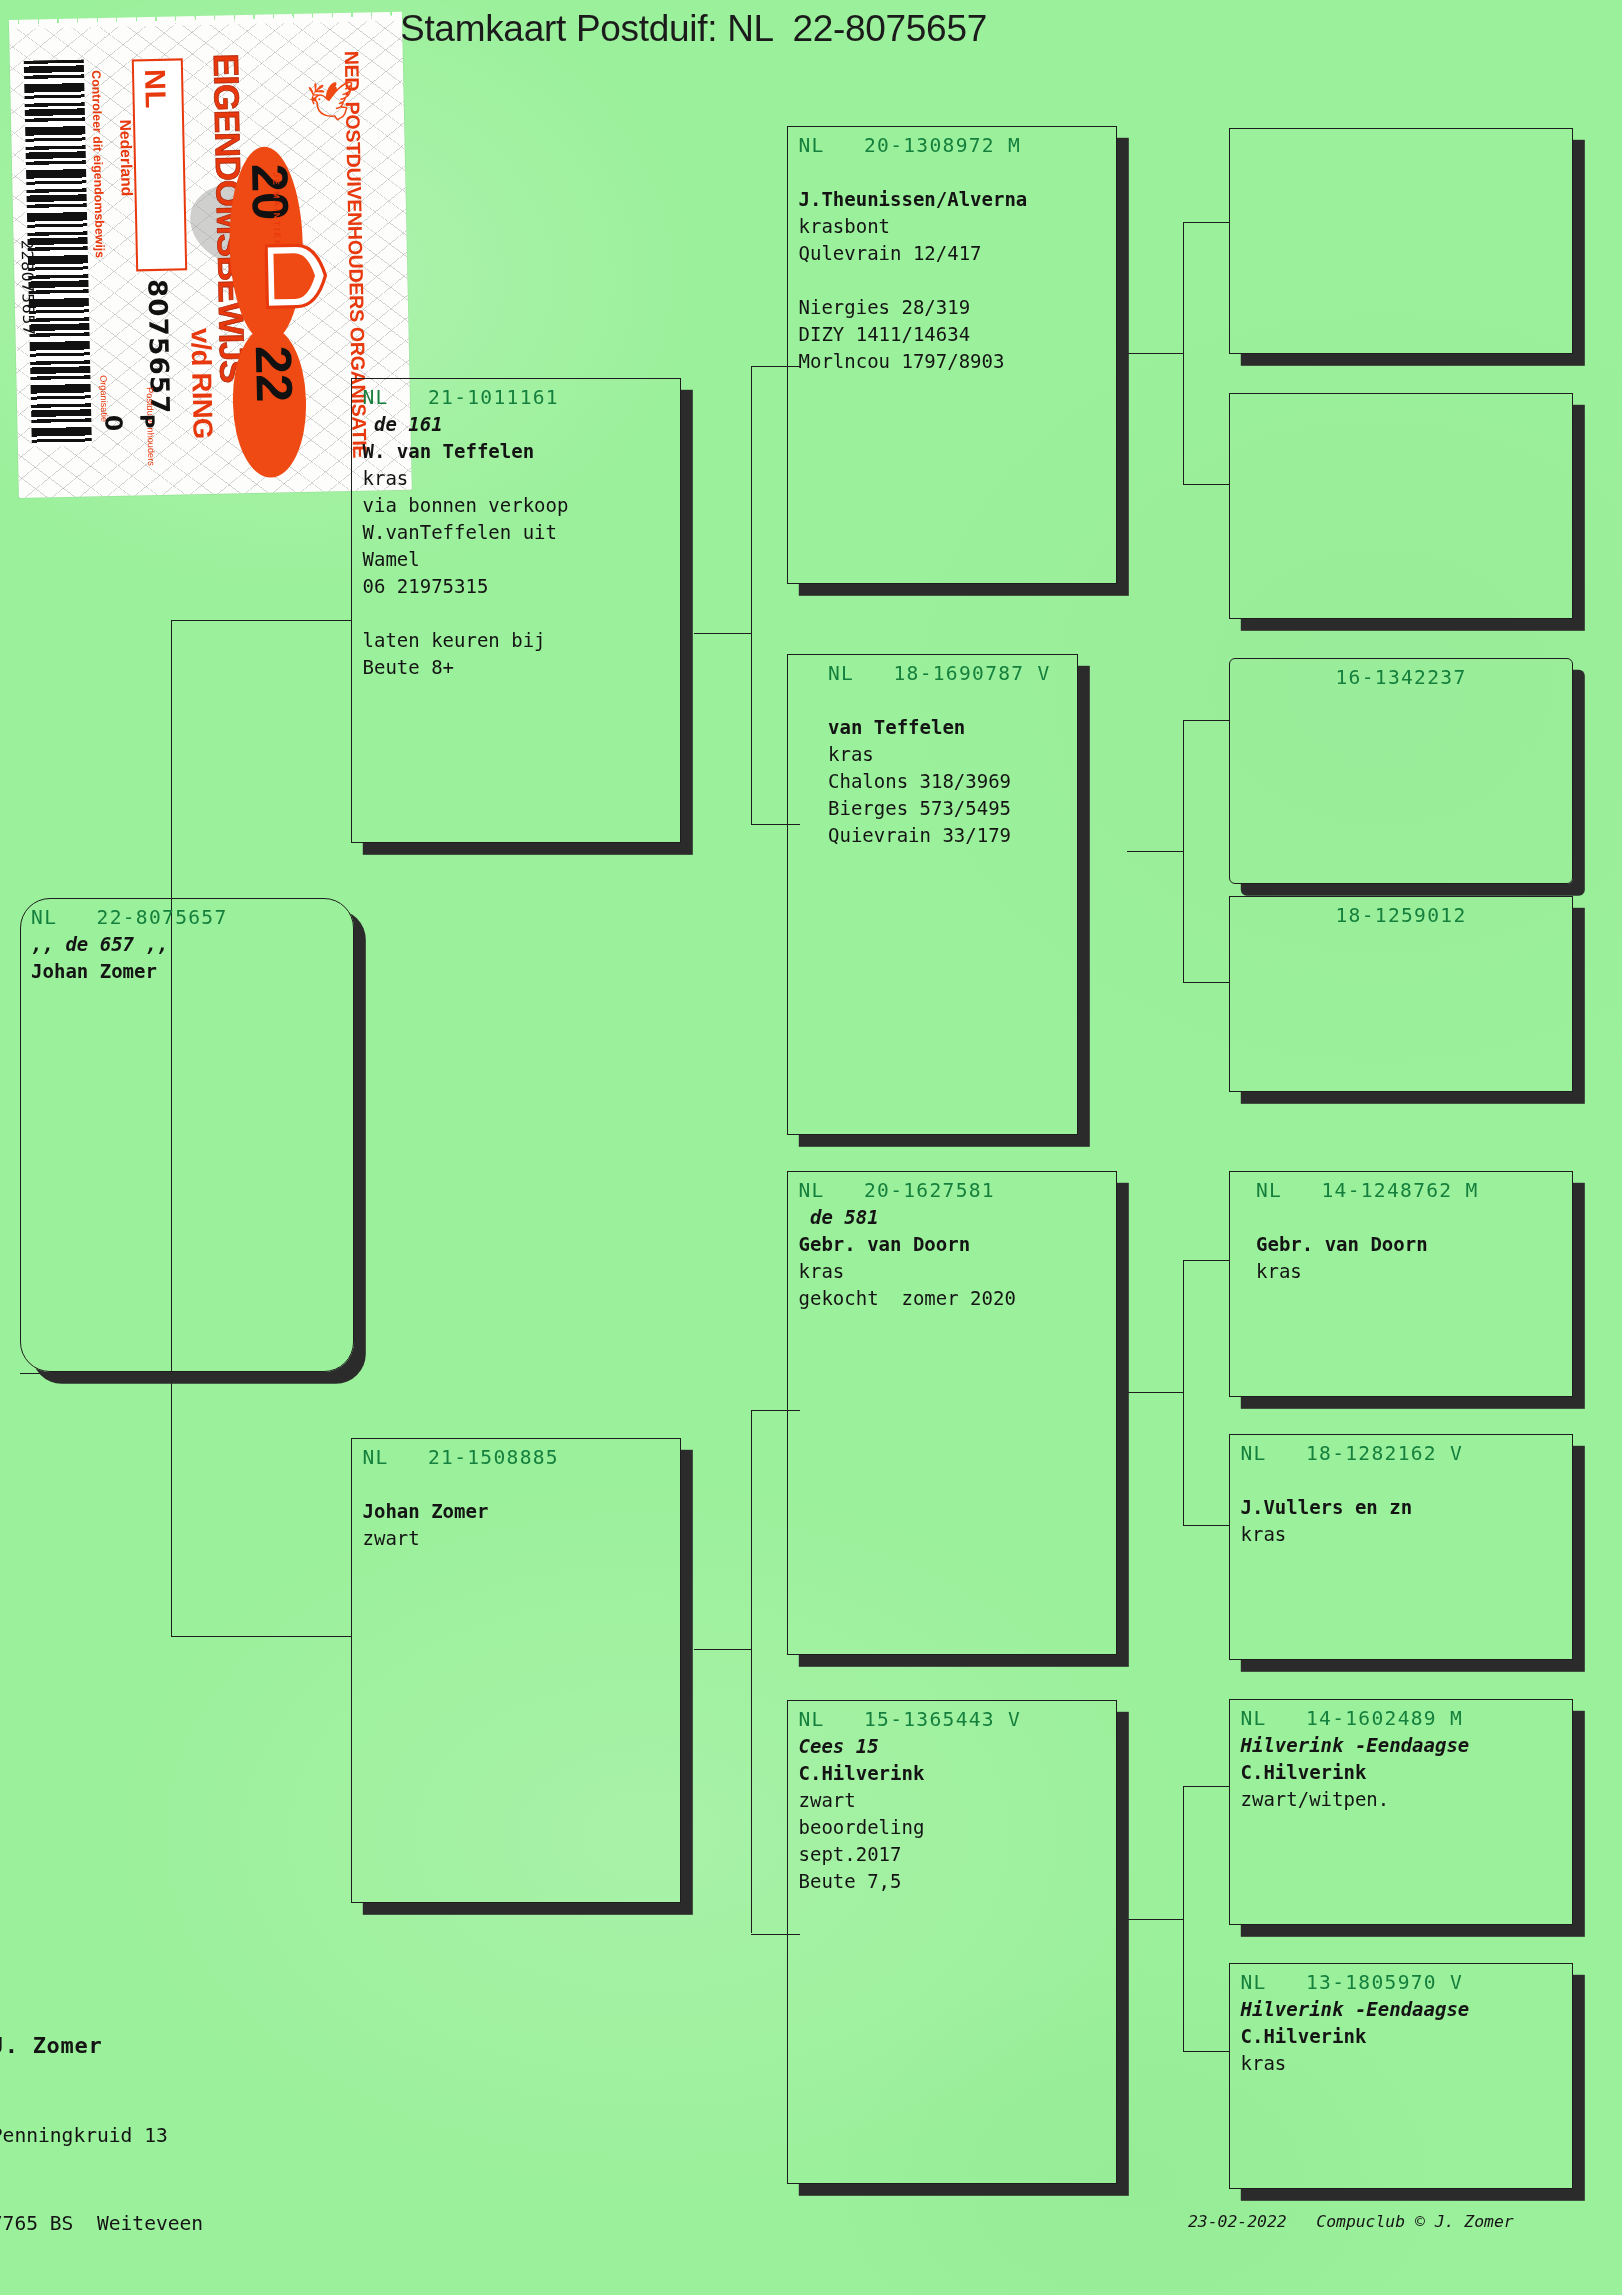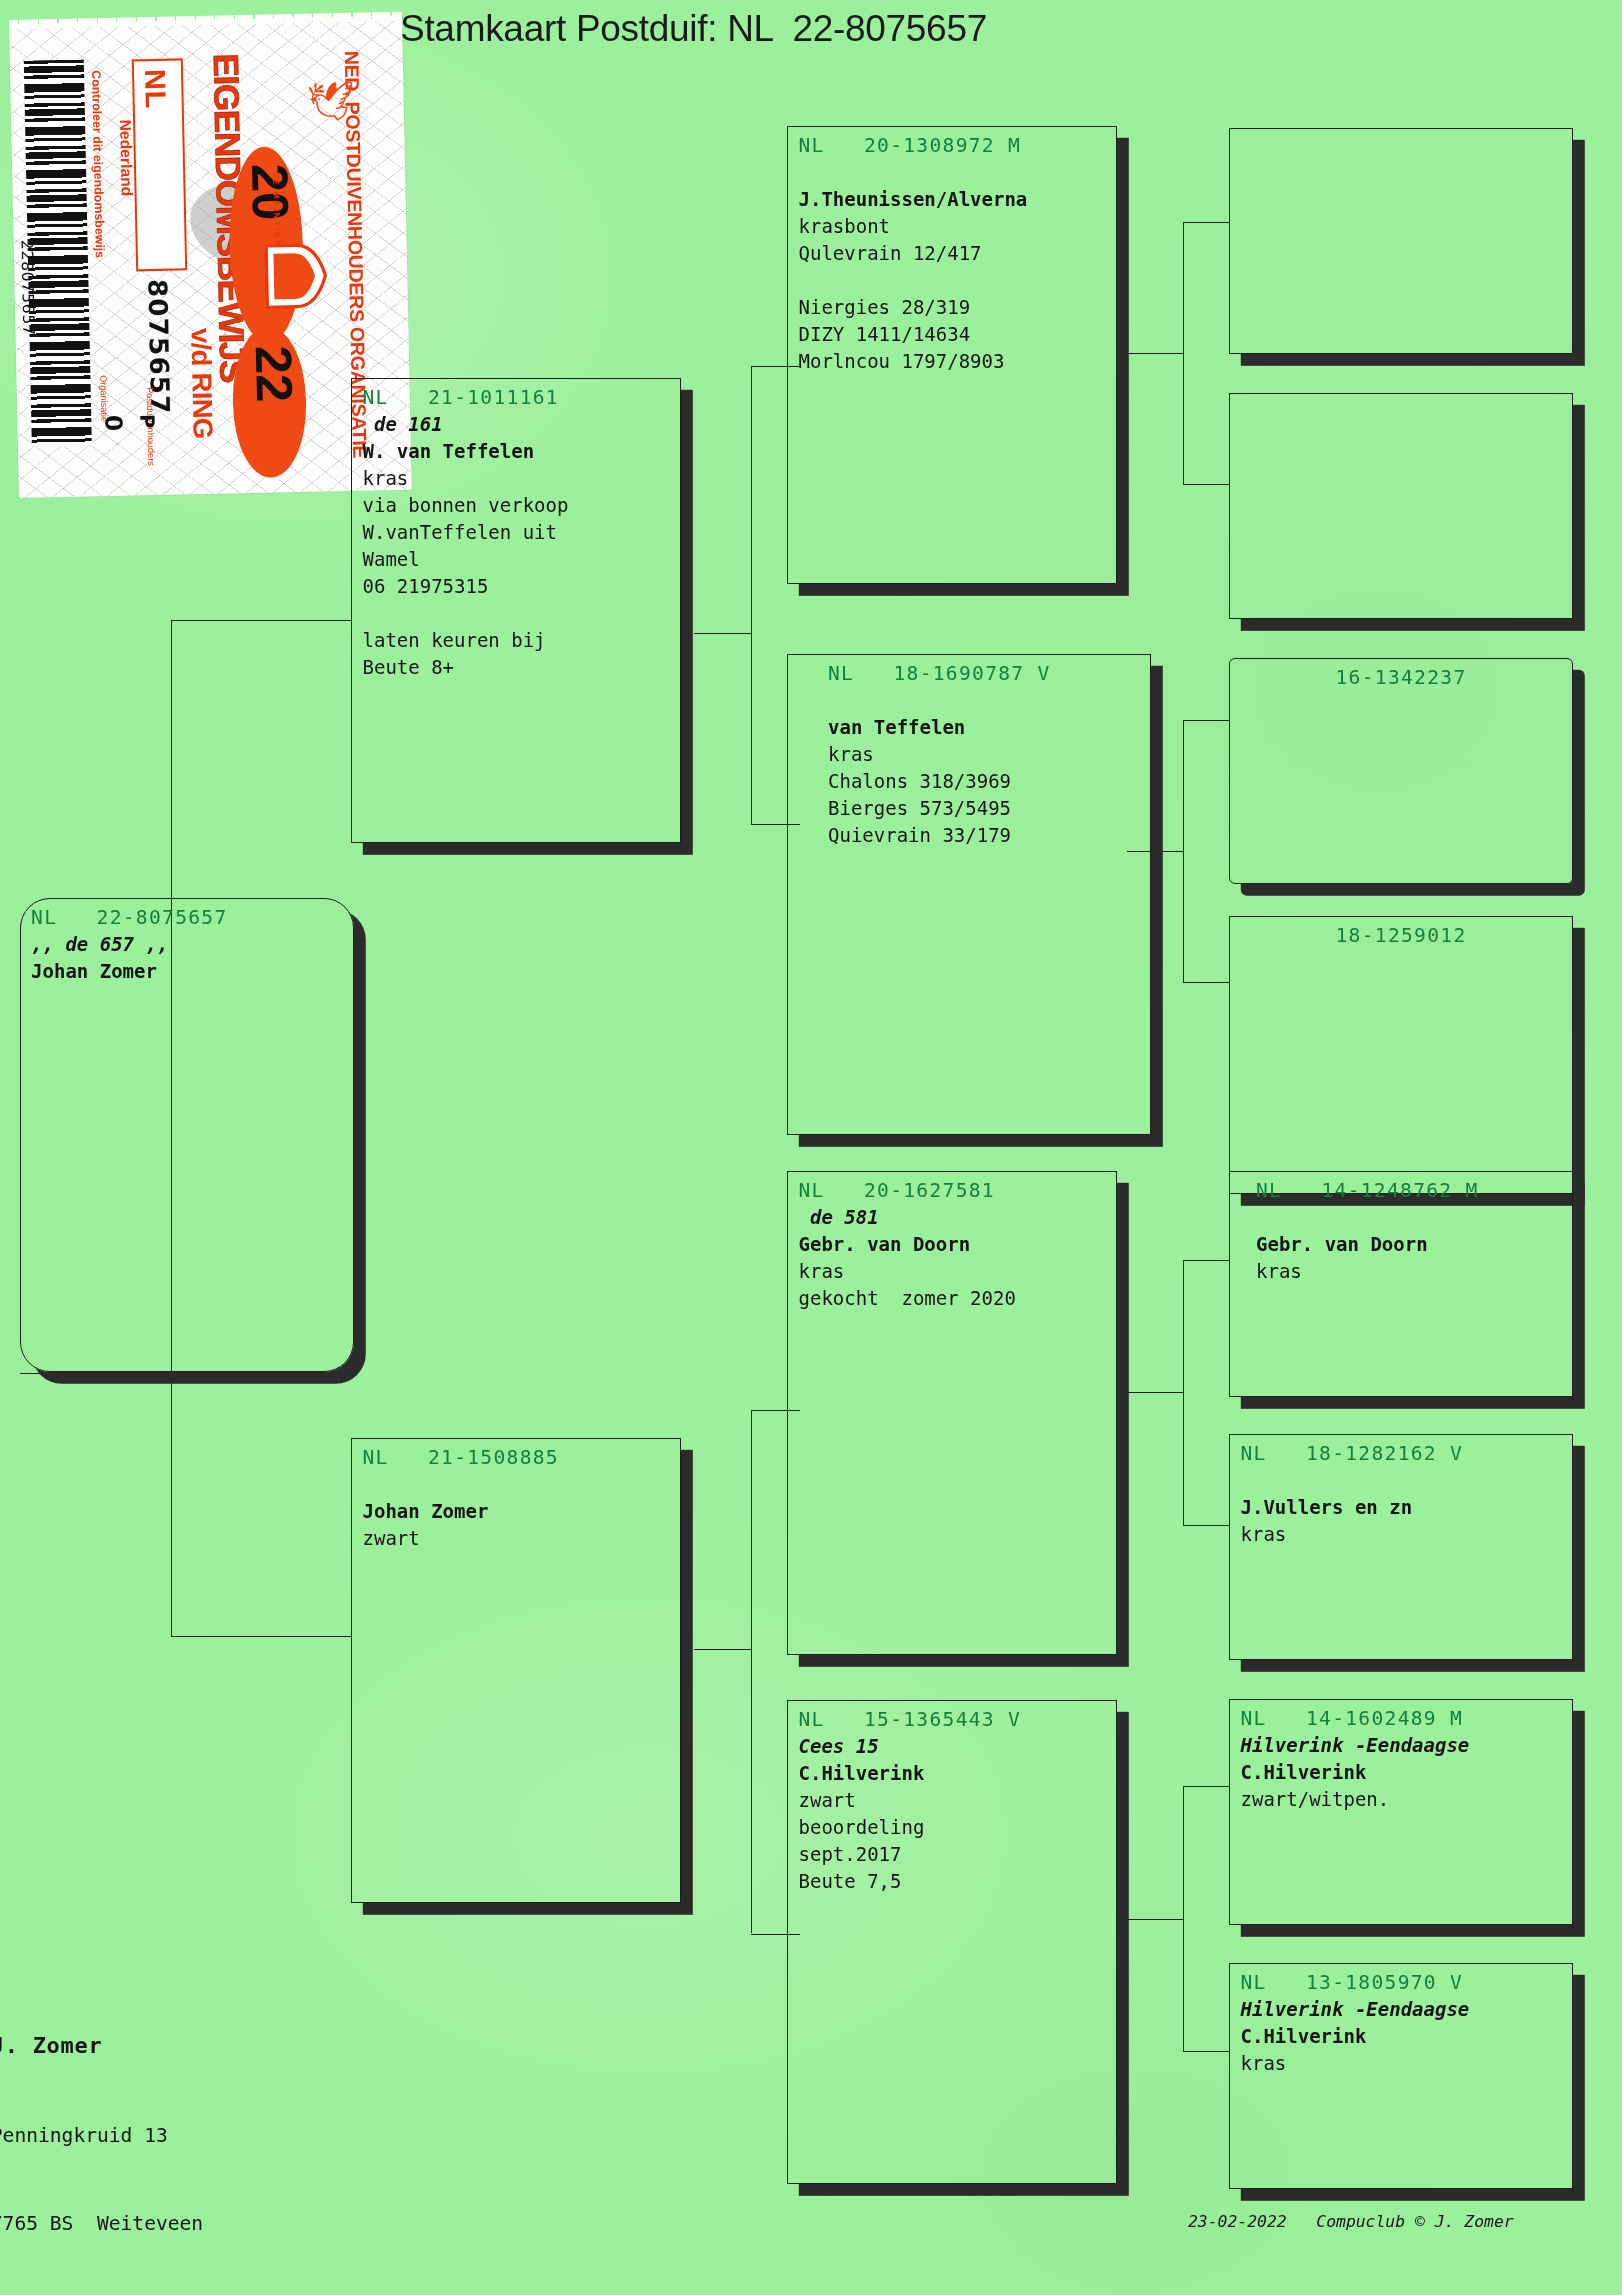--- a/index.html
+++ b/index.html
@@ -418,7 +418,7 @@
     <div class="lines"><div>&nbsp;</div><div class="b">J.Theunissen/Alverna</div><div>krasbont</div><div>Qulevrain 12/417</div><div>&nbsp;</div><div>Niergies 28/319</div><div>DIZY 1411/14634</div><div>Morlncou 1797/8903</div></div>
   </div>
 
-  <div class="box" style="left:787px; top:654px; width:364px; height:481px;padding-left:40px;">
+  <div class="box" style="left:787px; top:654px; width:291px; height:481px;padding-left:40px;">
     <div class="ringno">NL   18-1690787 V</div>
     <div class="lines"><div>&nbsp;</div><div class="b">van Teffelen</div><div>kras</div><div>Chalons 318/3969</div><div>Bierges 573/5495</div><div>Quievrain 33/179</div></div>
   </div>

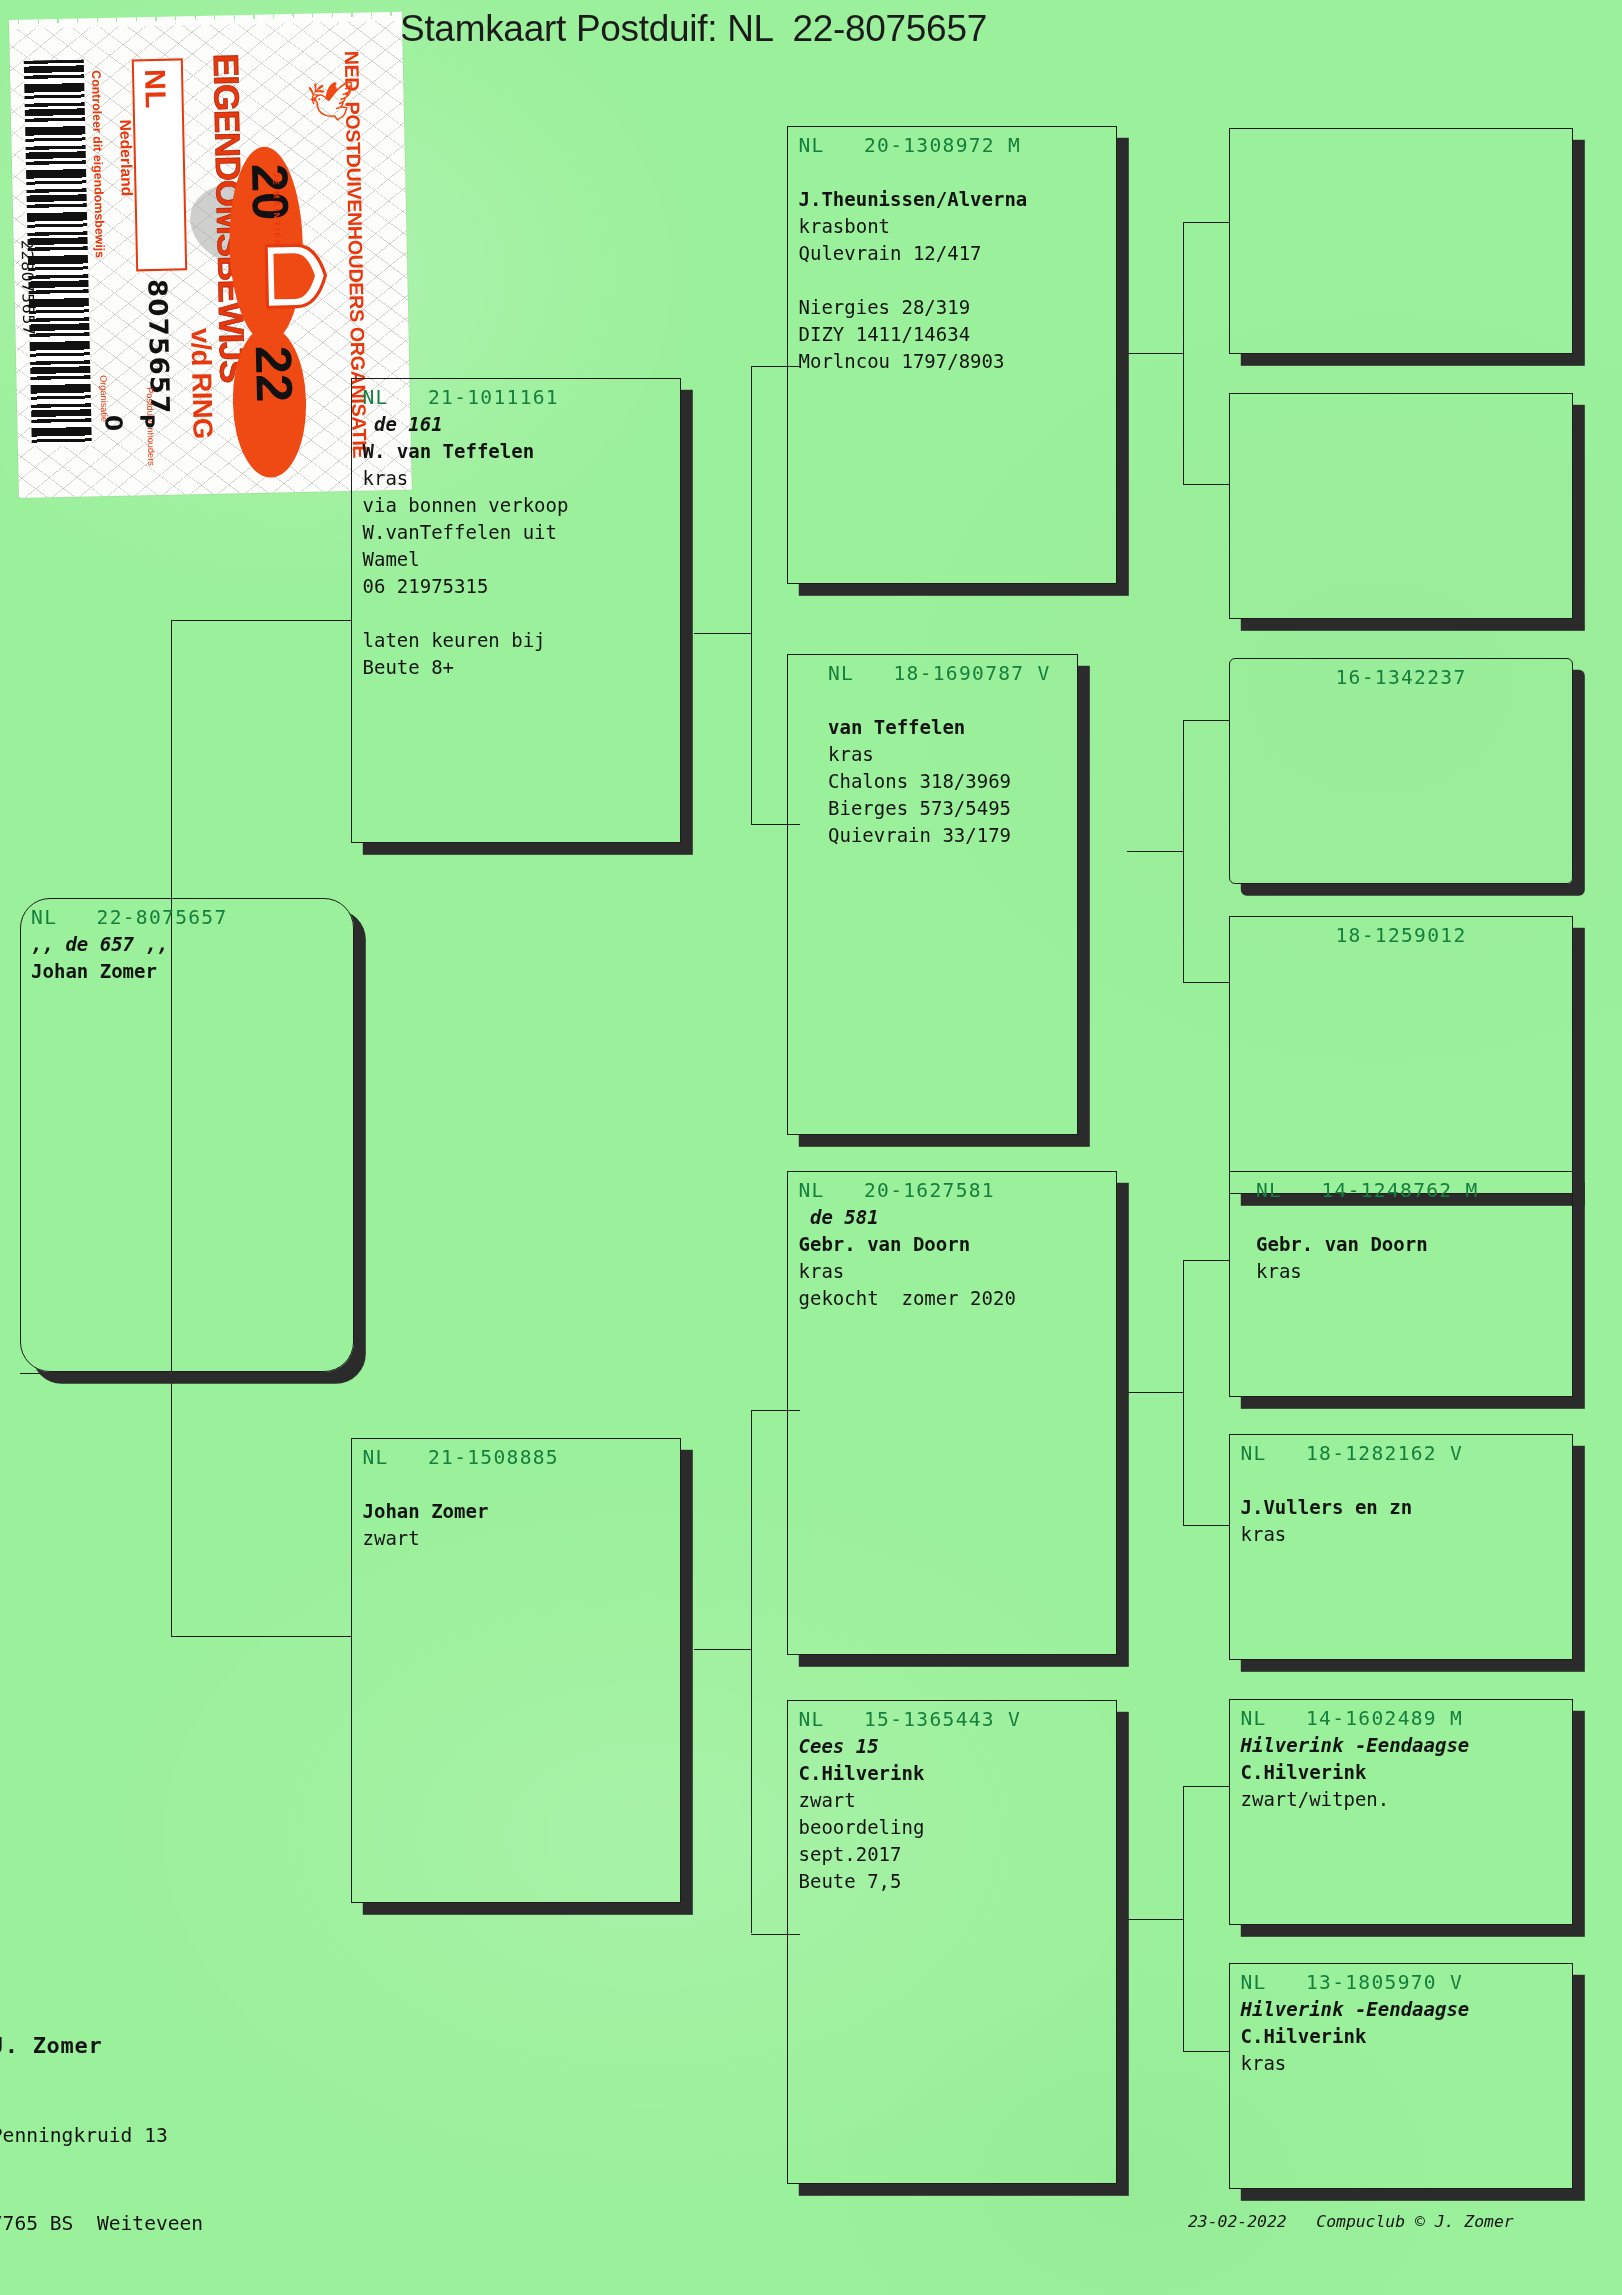--- a/index.html
+++ b/index.html
@@ -448,7 +448,7 @@
     <div class="lines"></div>
   </div>
 
-  <div class="box" style="left:1229px; top:916px; width:344px; height:278px;">
+  <div class="box" style="left:1229px; top:896px; width:344px; height:196px;">
     <div class="ringno centered">18-1259012</div>
     <div class="lines"></div>
   </div>

